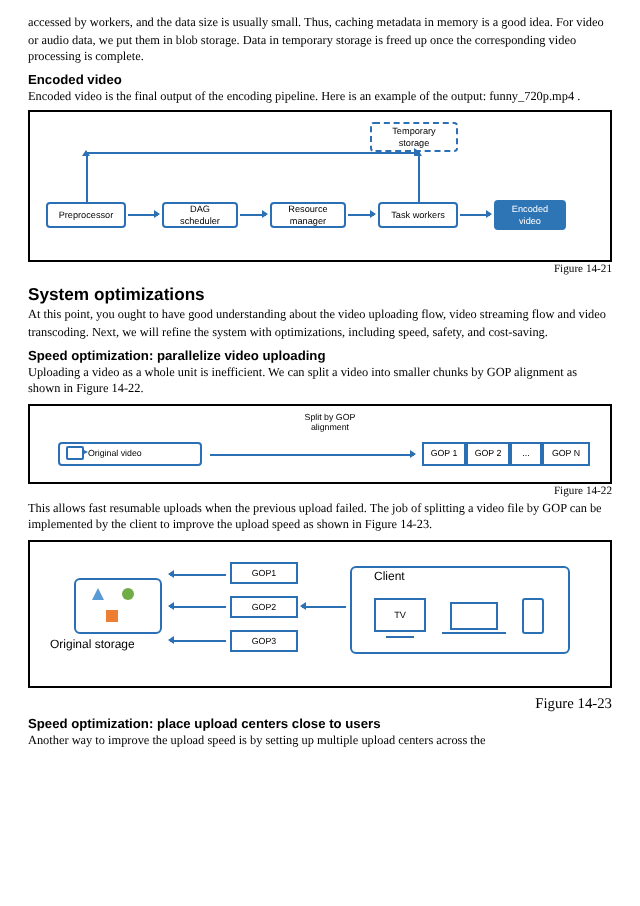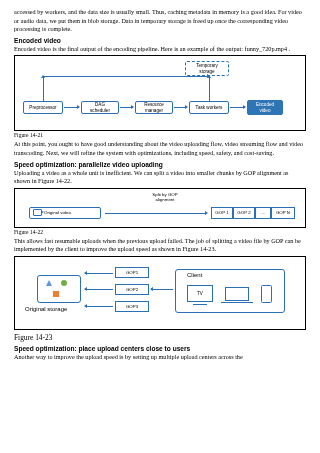--- a/index.html
+++ b/index.html
@@ -256,6 +256,7 @@
   </div>
   <div class="figcap">Figure 14-21</div>
 
+  <h2 class="sec">System optimizations</h2>
   <p class="body">At this point, you ought to have good understanding about the video uploading flow, video streaming flow and video transcoding. Next, we will refine the system with optimizations, including speed, safety, and cost-saving.</p>
 
   <h3 class="sub">Speed optimization: parallelize video uploading</h3>

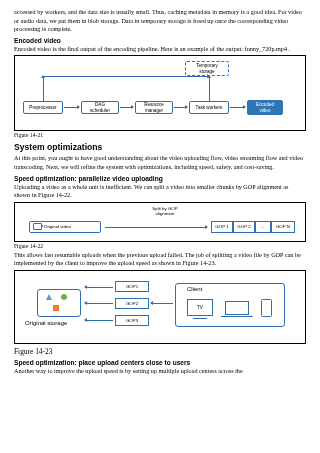--- a/index.html
+++ b/index.html
@@ -36,7 +36,7 @@
   }
   .figcap{
     font-size:5.6px;
-    text-align:left;
+    text-align:right;
     margin:1px 0 2px 0;
   }
   .figcap.big{ font-size:7.4px; margin-top:3px;}

